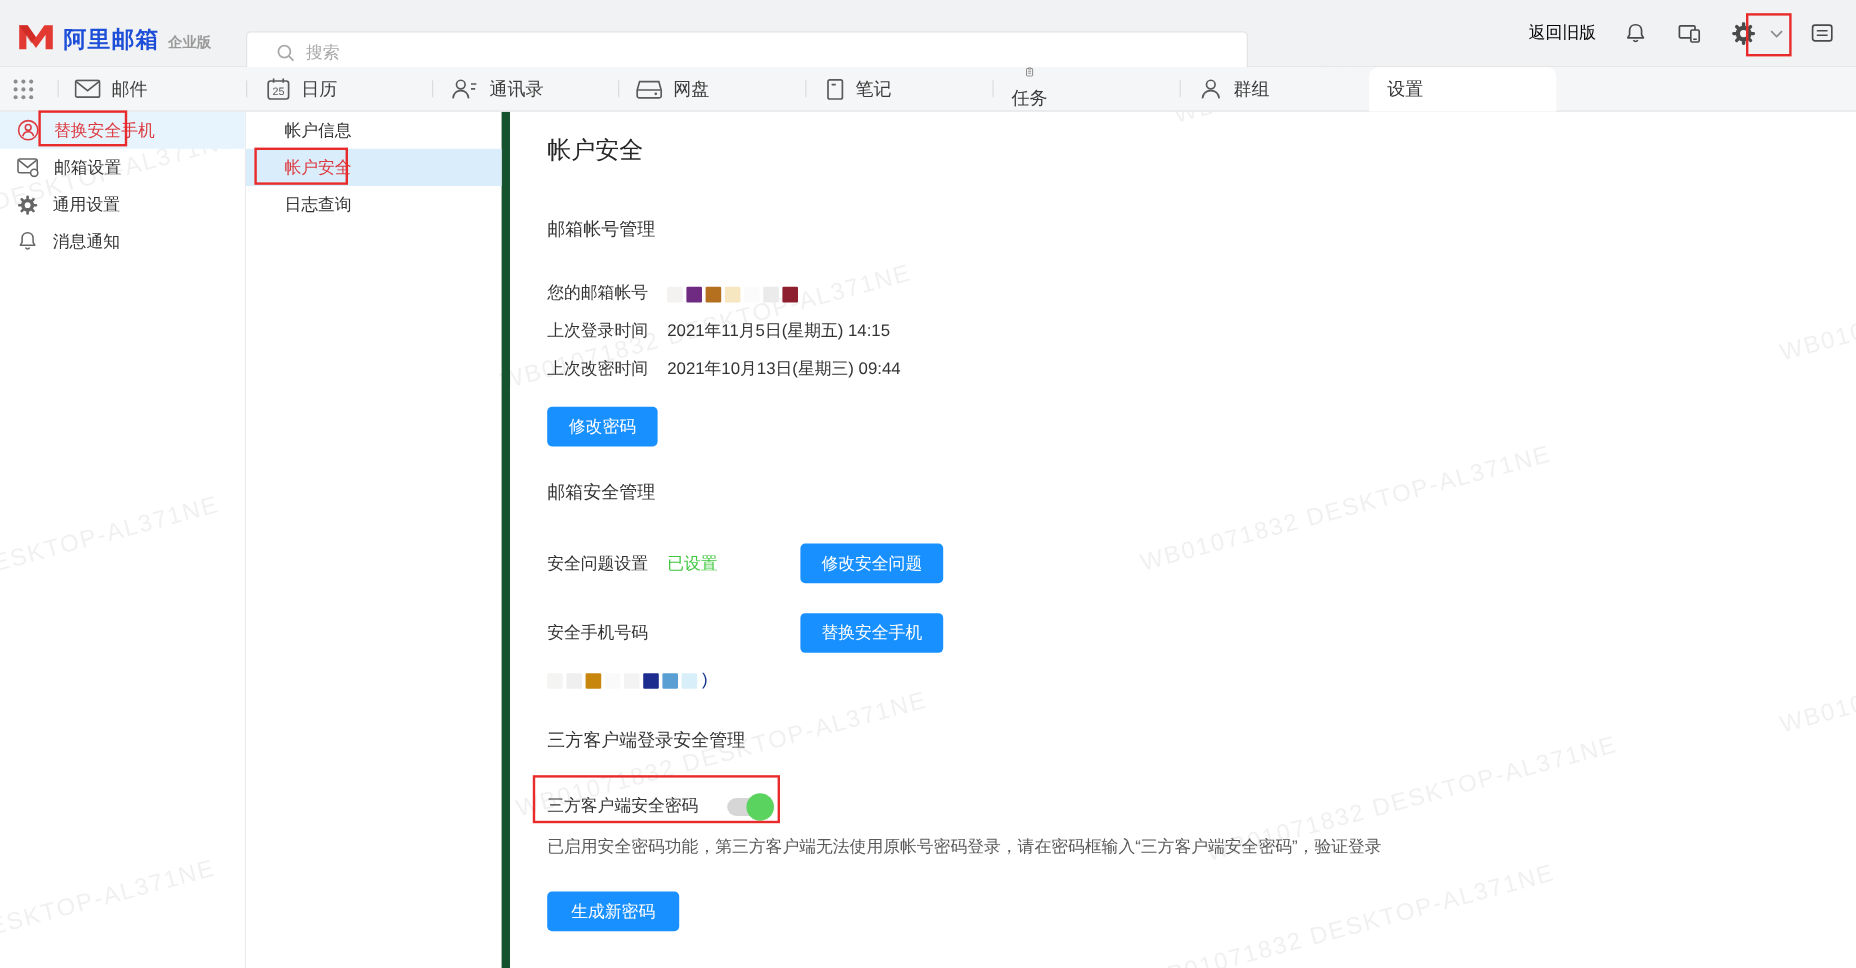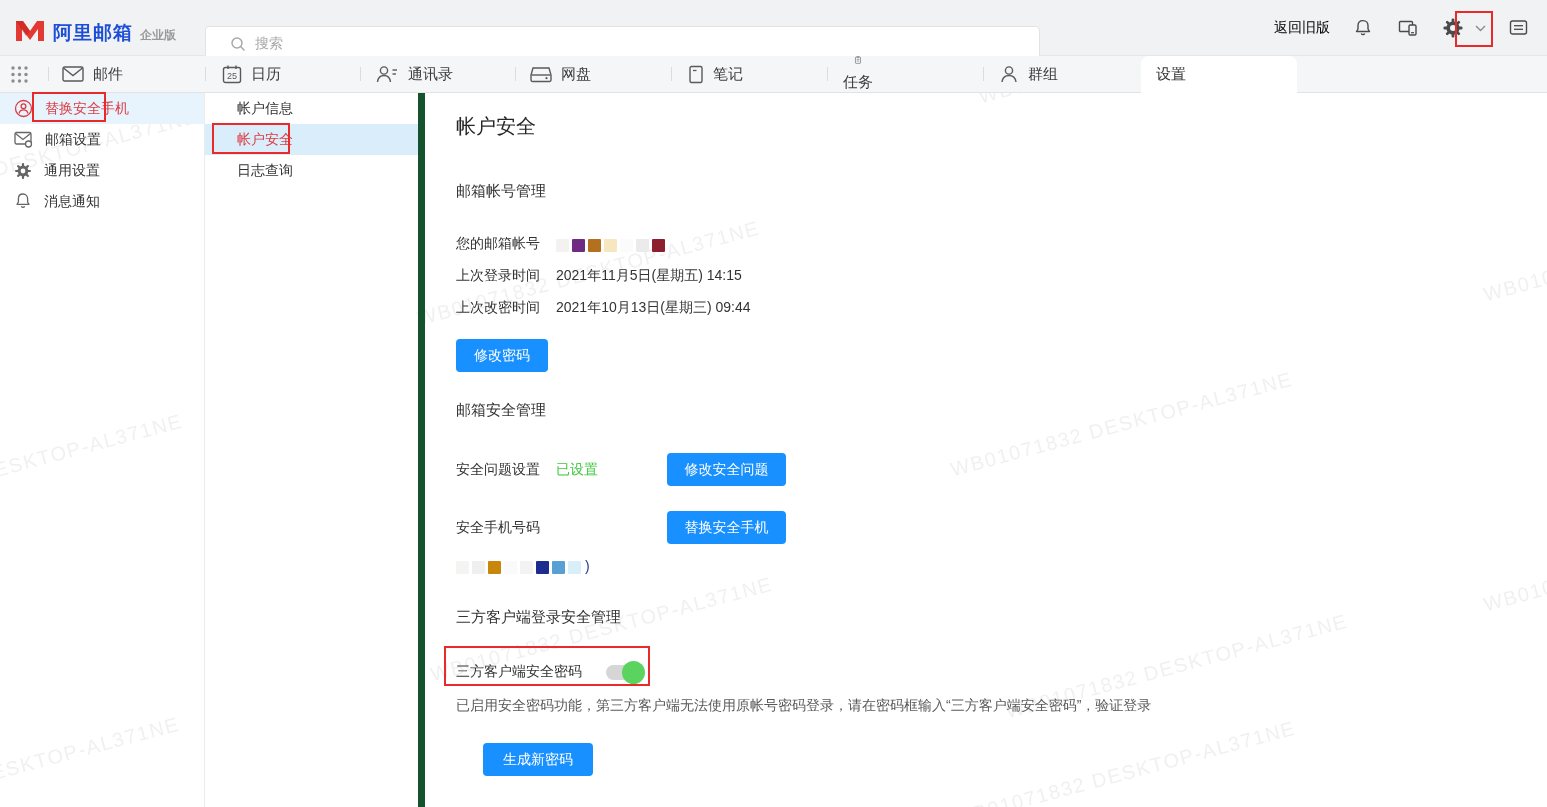--- a/index.html
+++ b/index.html
@@ -79,7 +79,7 @@
   .toggle .knob { position:absolute; right:-2px; top:-4px; width:23px; height:23px;
                   border-radius:50%; background:#5bd35f; }
   .desc { margin-top:13px; font-size:14px; color:#595959; }
-  .btn-gen { margin-top:28px; padding:8px 20px;margin-left:27px; }
+  .btn-gen { margin-top:28px; padding:8px 20px; }
 
   
   .anno { position:absolute; border:2px solid #e82a2a; pointer-events:none; z-index:9; }

